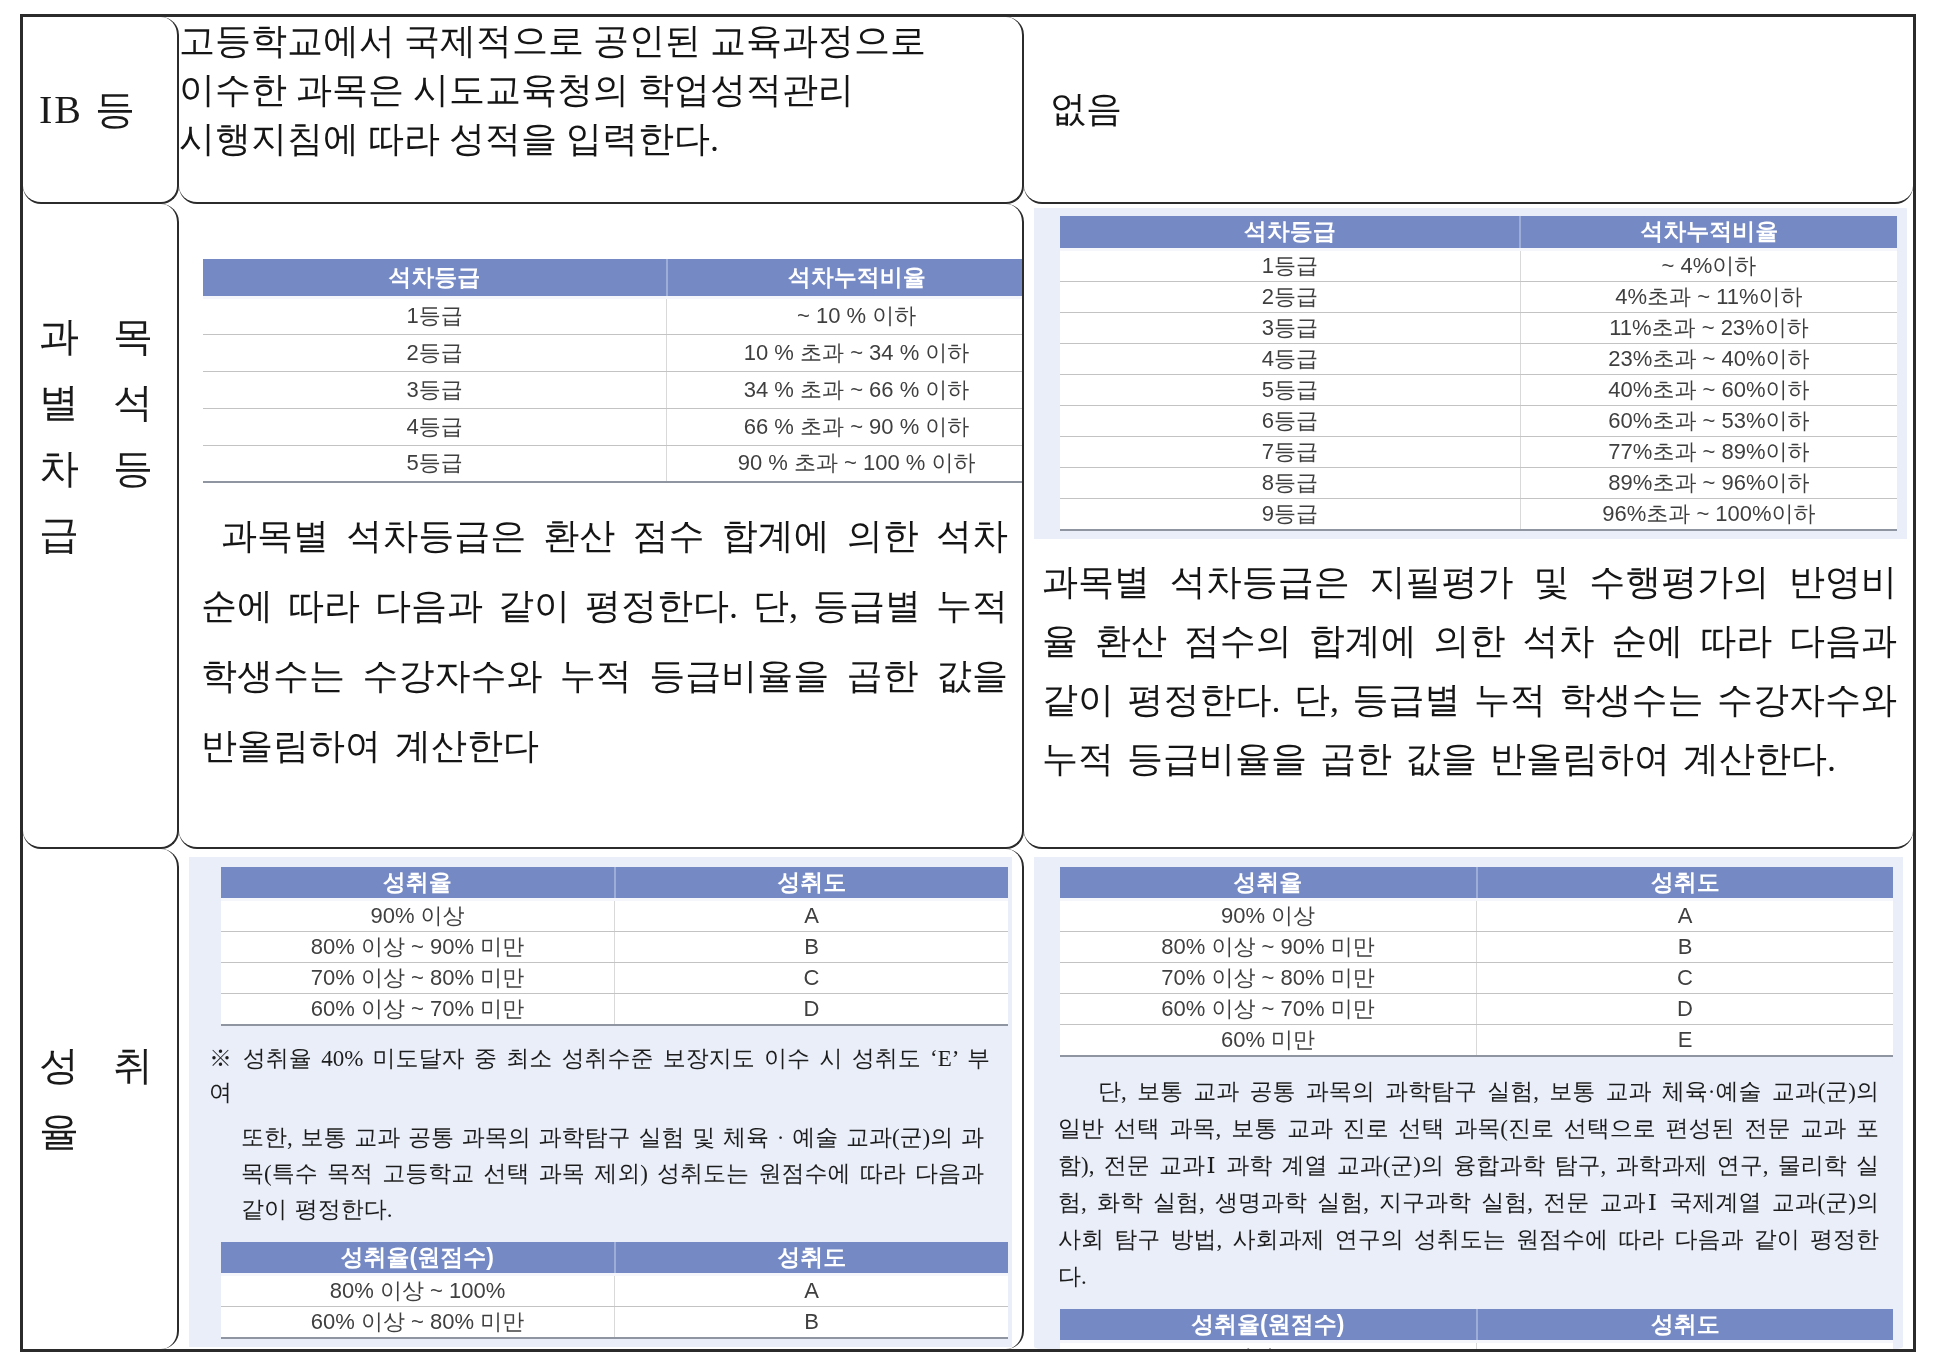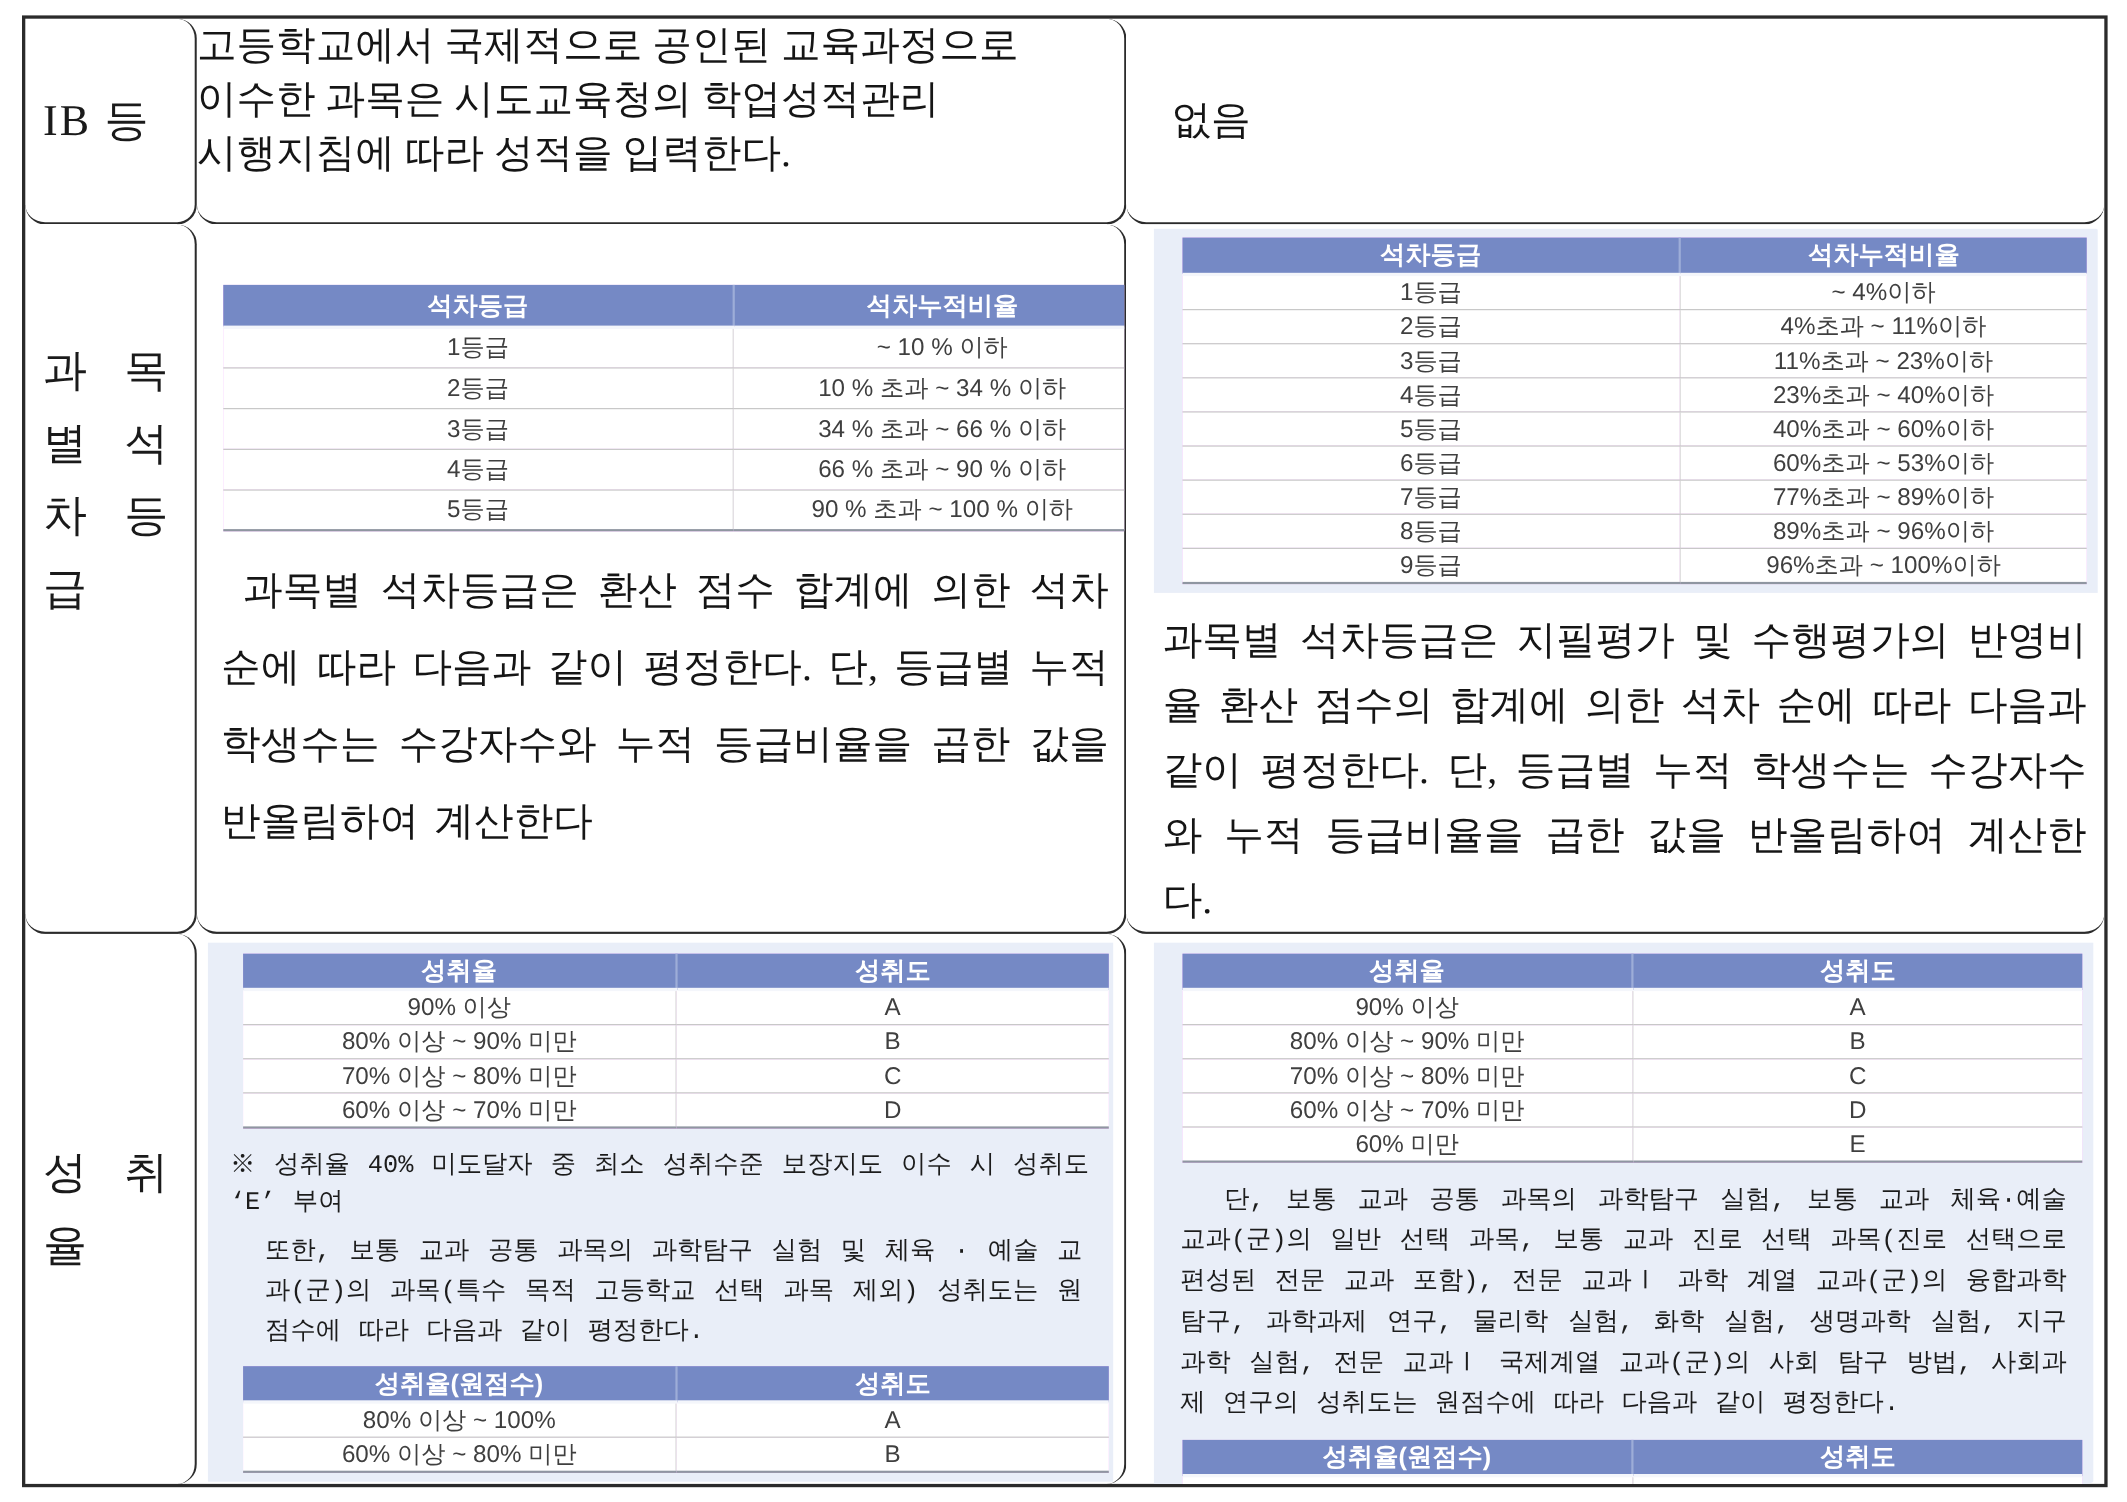--- a/index.html
+++ b/index.html
@@ -24,7 +24,7 @@
     grid-template-rows:187px 645px 1fr;
   }
   .cell{border-right:2px solid var(--line-dark);border-bottom:2px solid var(--line-dark);overflow:hidden;position:relative;border-radius:18px;}
-  .cell.last-col{border-right:none;padding-left:15px;}
+  .cell.last-col{border-right:none;}
   .cell.last-row{border-bottom:none;}
 
   

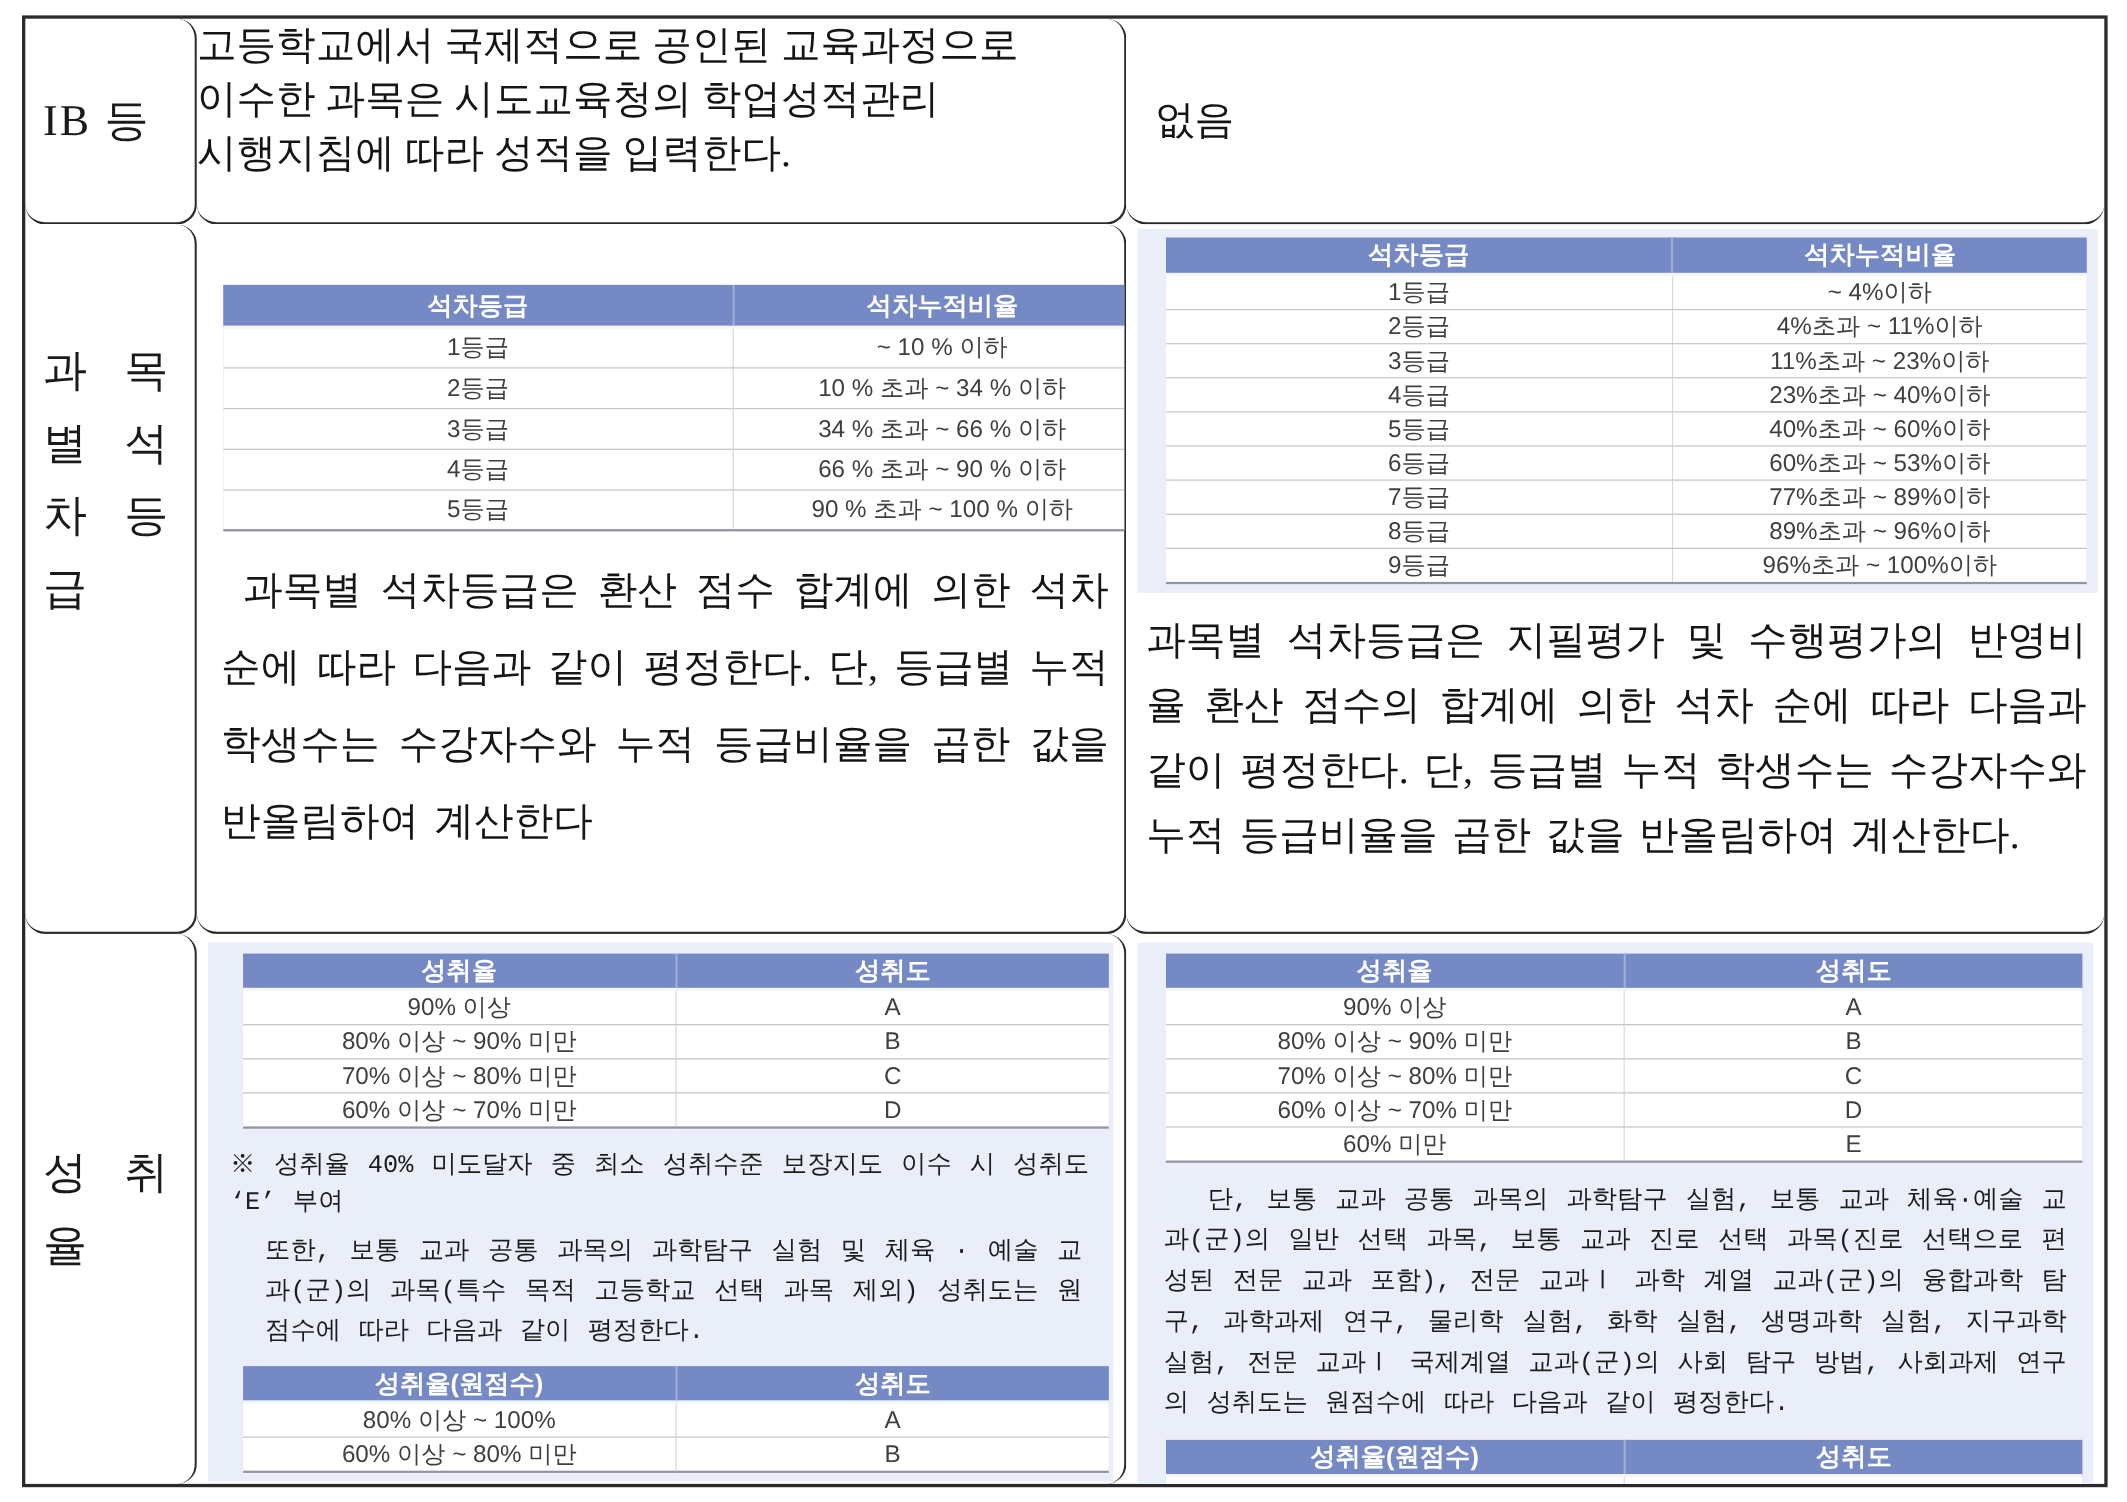--- a/index.html
+++ b/index.html
@@ -83,7 +83,7 @@
   .m-r3r{width:calc(100% - 40px);margin-left:8px;}
 
   
-  .note{font-size:23px;line-height:34px;color:#1c1c1c;text-align:justify;word-spacing:2px;font-family:Liberation Mono, monospace;}
+  .note{font-size:23px;line-height:34px;color:#1c1c1c;text-align:justify;word-spacing:2px;}
   .note-m1{margin:16px 4px 0 2px;}
   .para-m{margin:10px 10px 0 34px;line-height:36px;}
   .gap-t2{margin-top:14px;}

